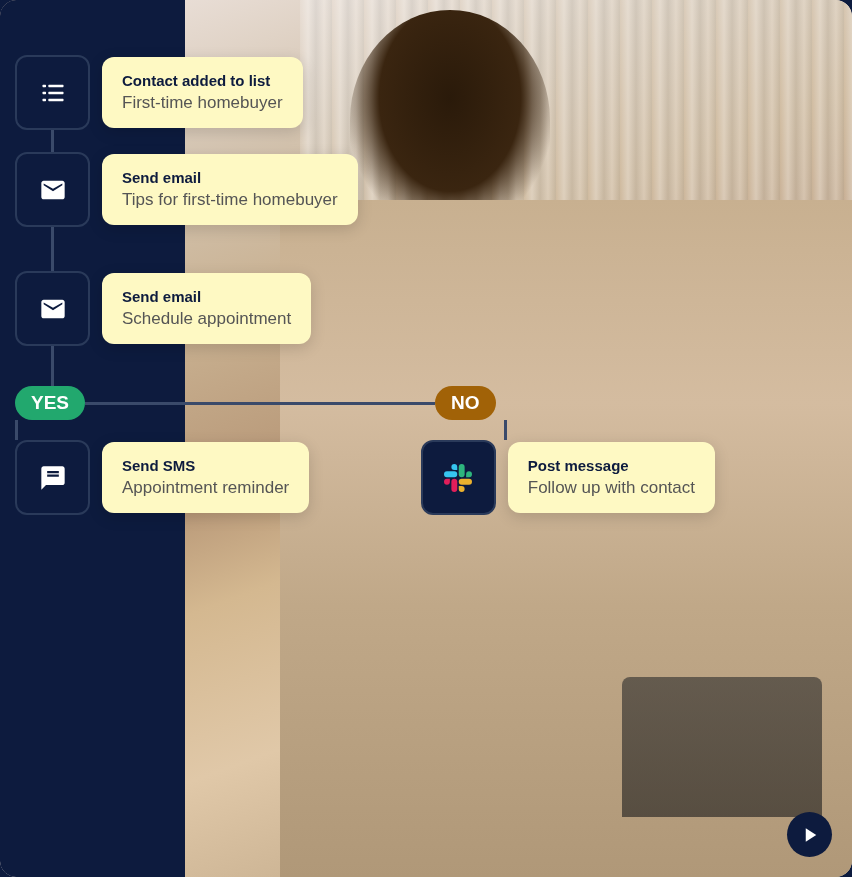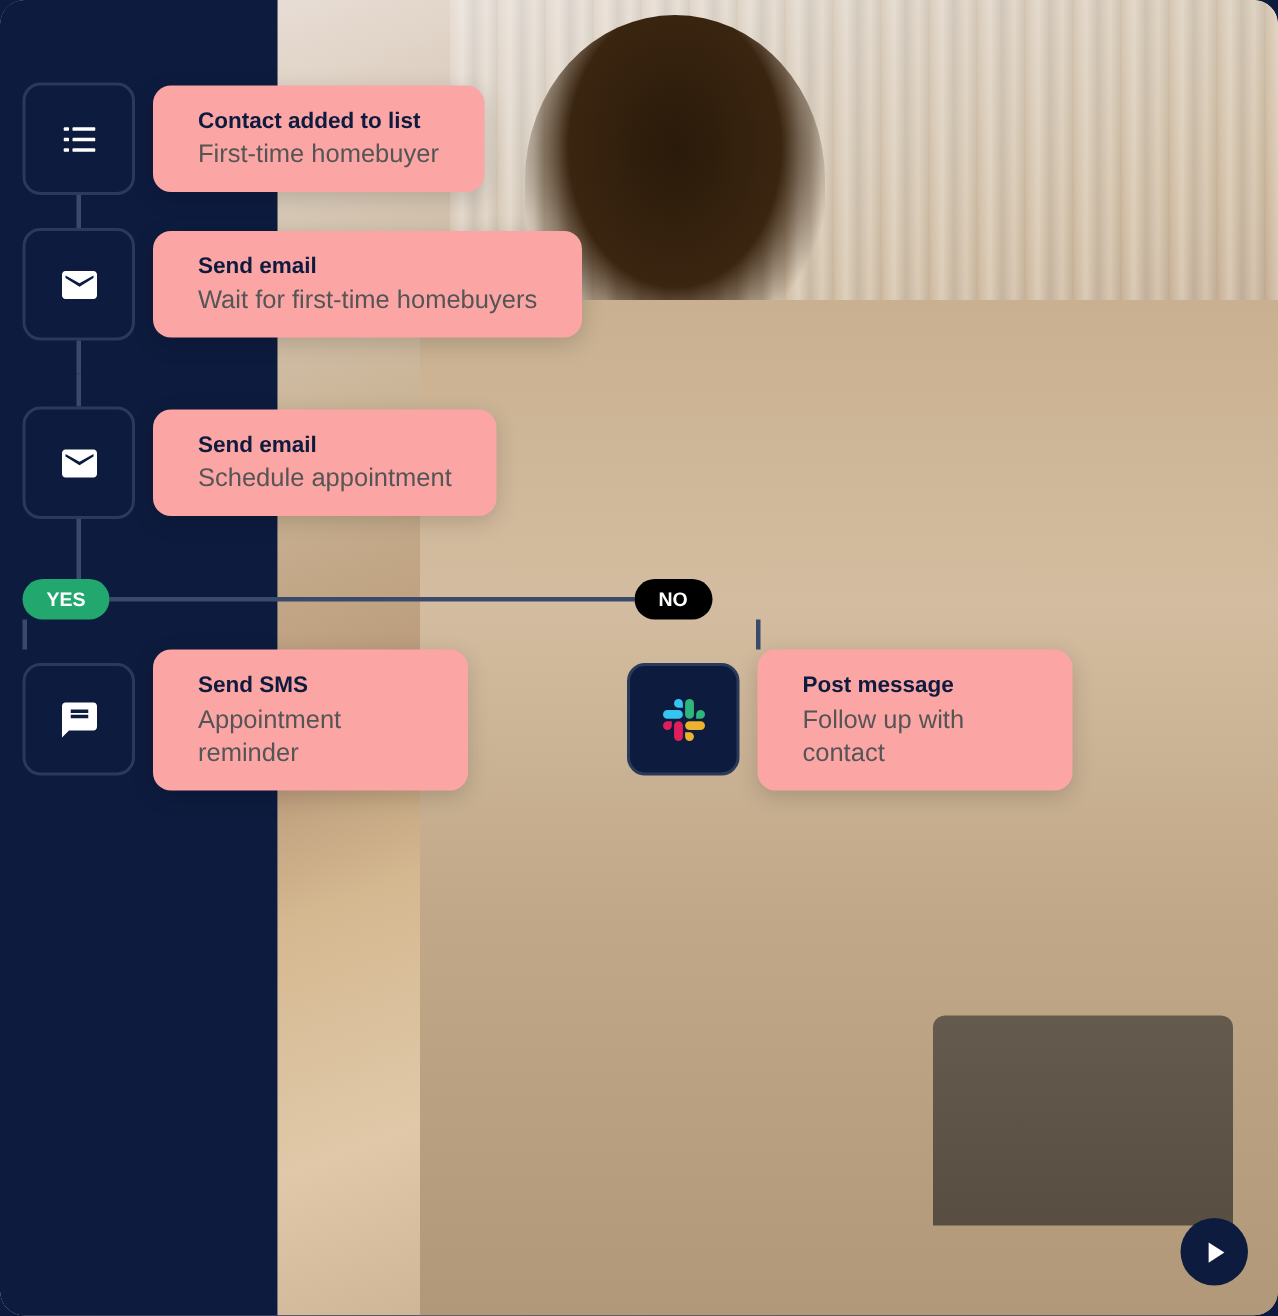--- a/index.html
+++ b/index.html
@@ -51,9 +51,9 @@
     }
 
     .card {
-      background: #fca5a5;
+      background: #fef9c3;
       border-radius: 12px;
-      padding: 14px 30px;
+      padding: 14px 20px;
       margin-left: 12px;
       min-width: 200px;
       box-shadow: 0 4px 15px rgba(0,0,0,0.15);

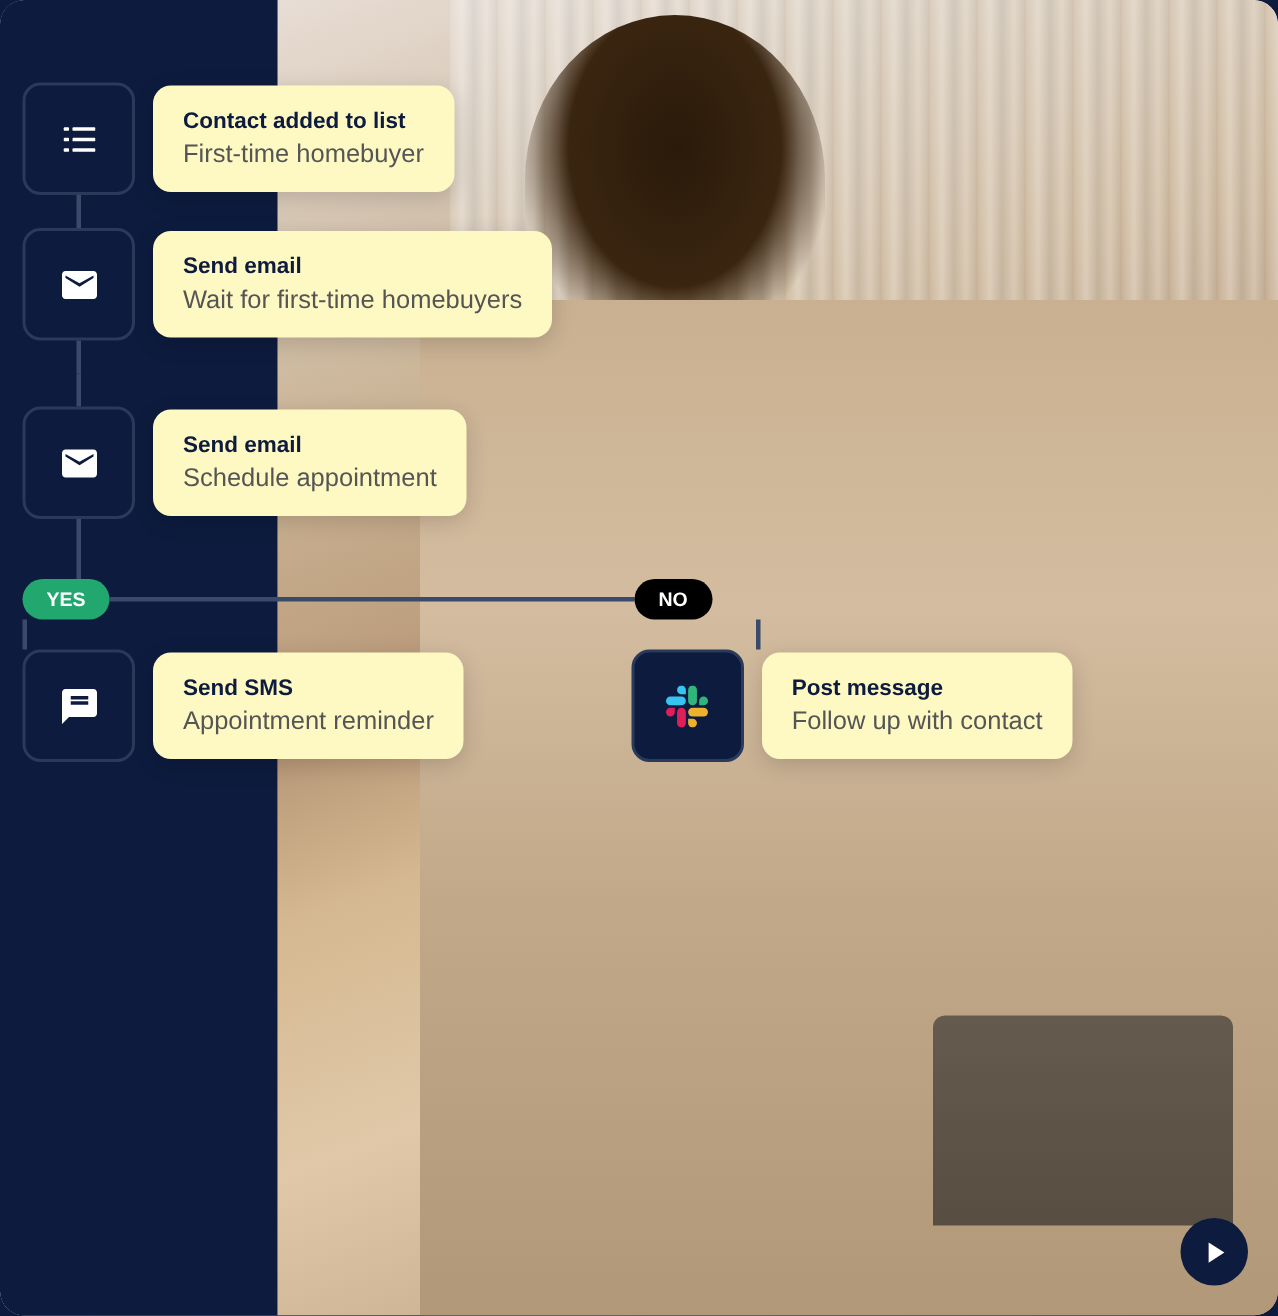--- a/index.html
+++ b/index.html
@@ -190,7 +190,7 @@
     </div>
     <div class="card">
       <div class="card-title">Send email</div>
-      <div class="card-subtitle">Wait for first-time homebuyers</div>
+      <div class="card-subtitle">Tips for first-time homebuyer</div>
     </div>
   </div>
 

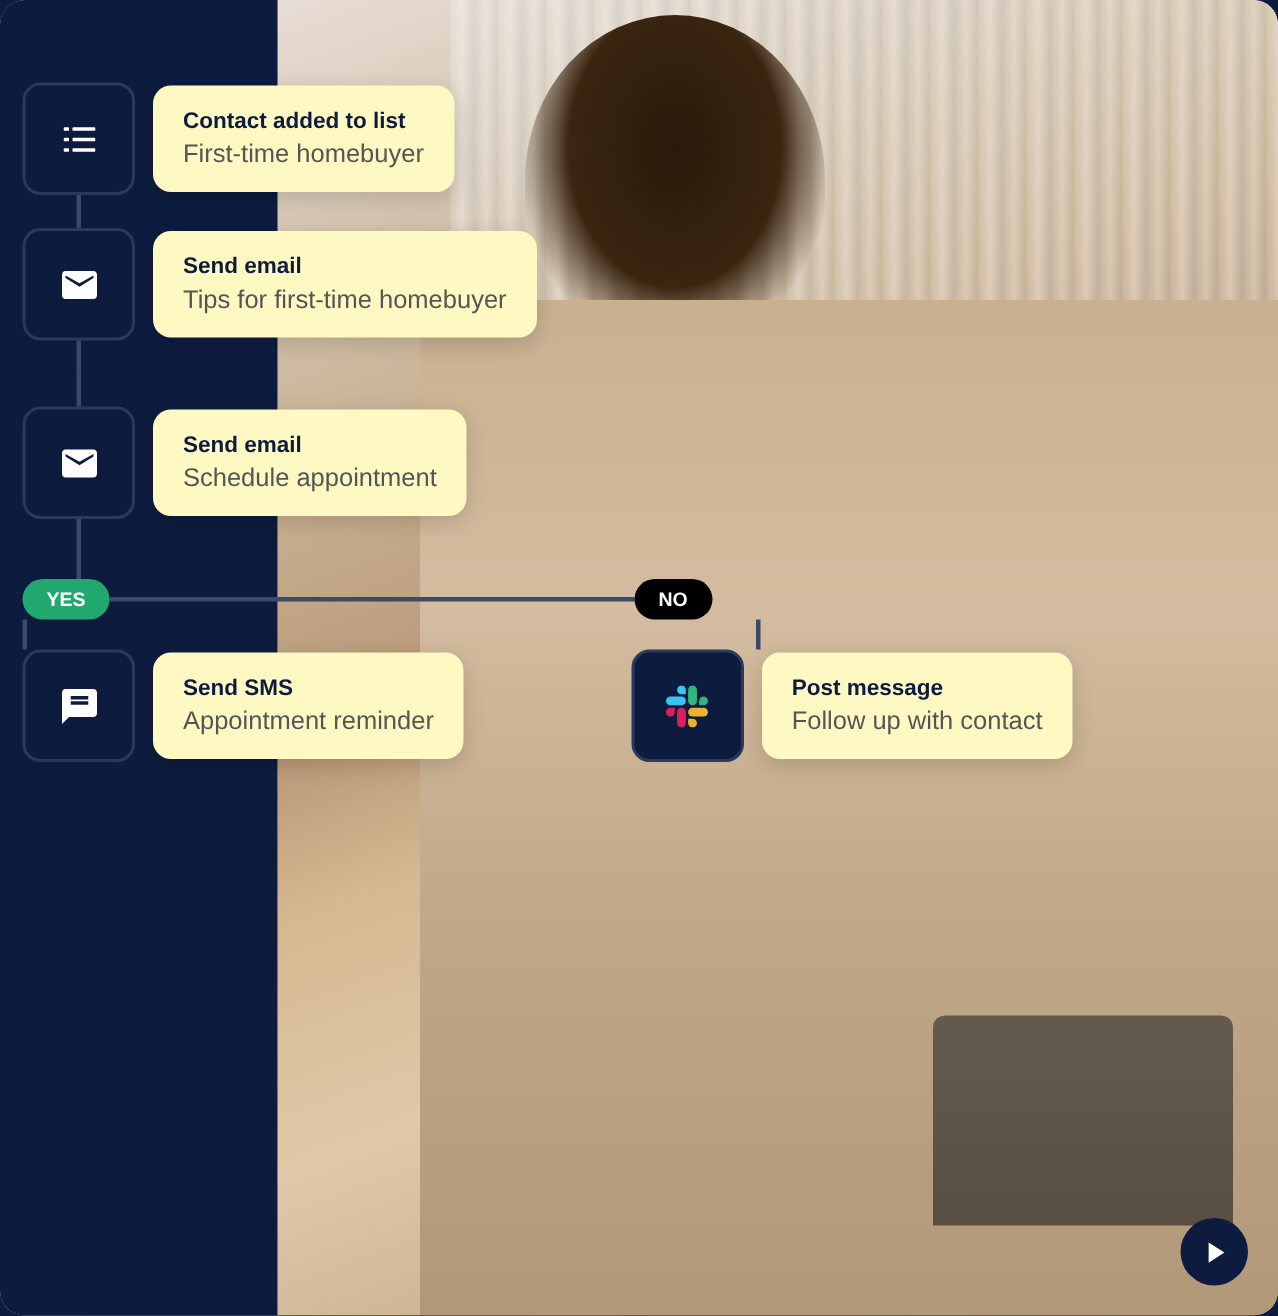--- a/index.html
+++ b/index.html
@@ -78,7 +78,7 @@
       border-radius: 20px;
       padding: 6px 16px;
       font-weight: 700;
-      font-size: 13px;
+      font-size: 19px;
       color: white;
       z-index: 10;
     }

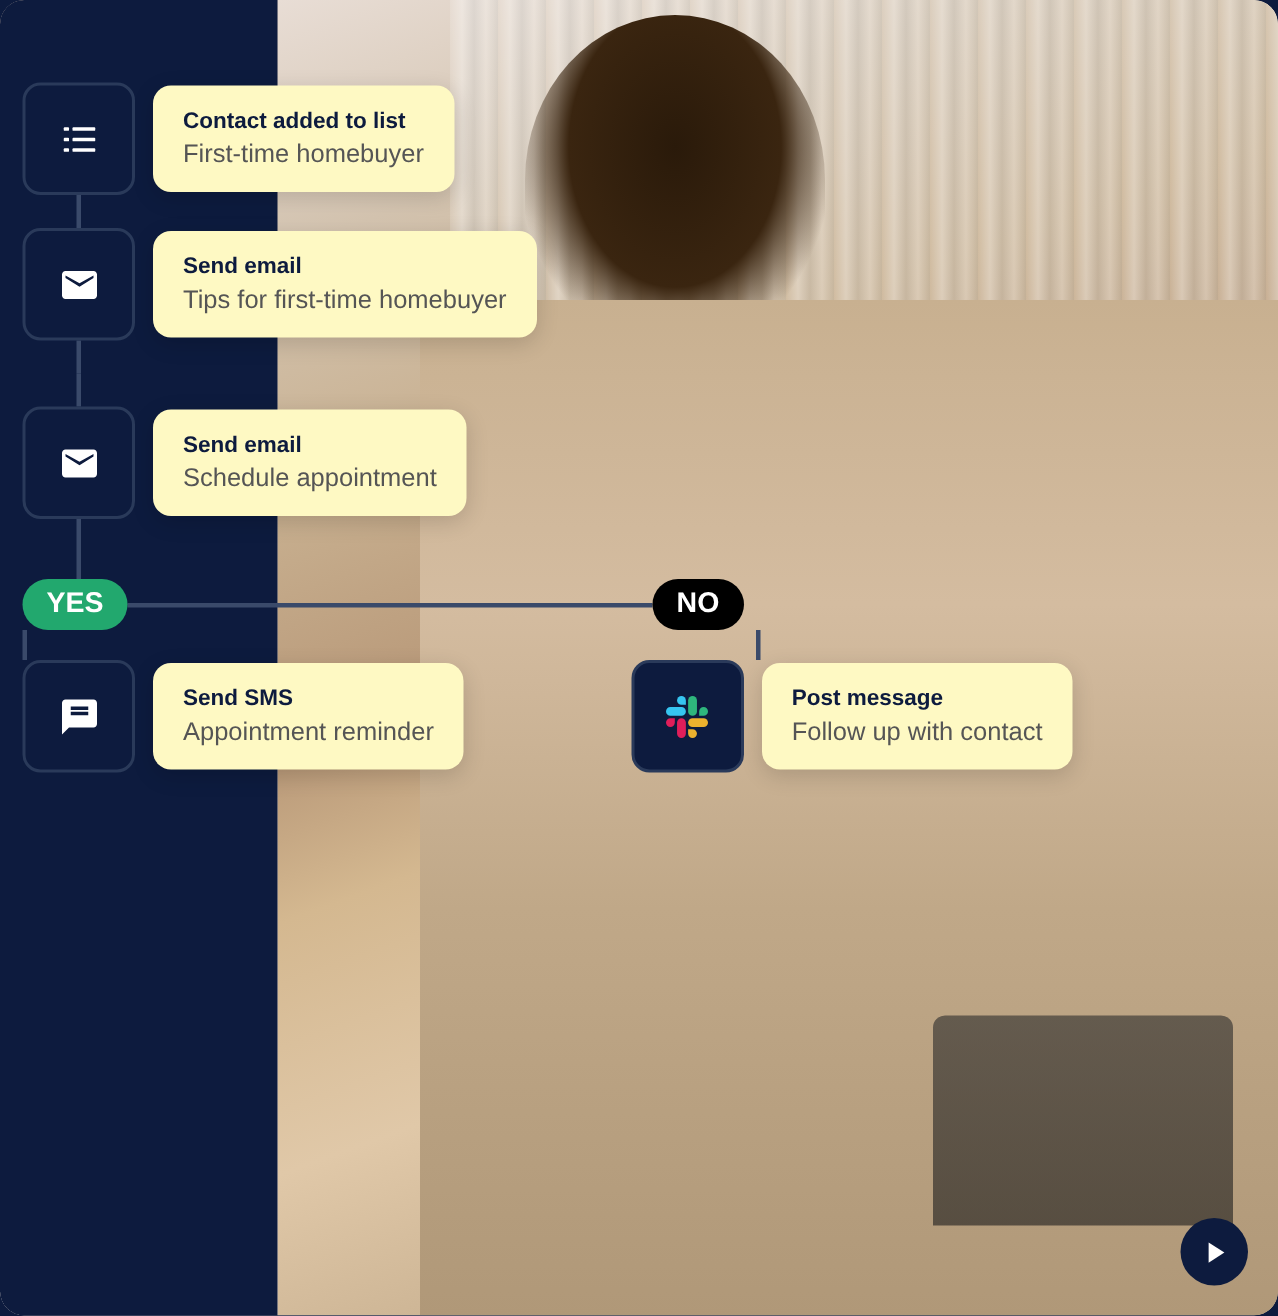--- a/index.html
+++ b/index.html
@@ -88,7 +88,7 @@
     }
 
     .badge-no {
-      background: #000000;
+      background: #a16207;
       margin-left: 320px;
     }
 

